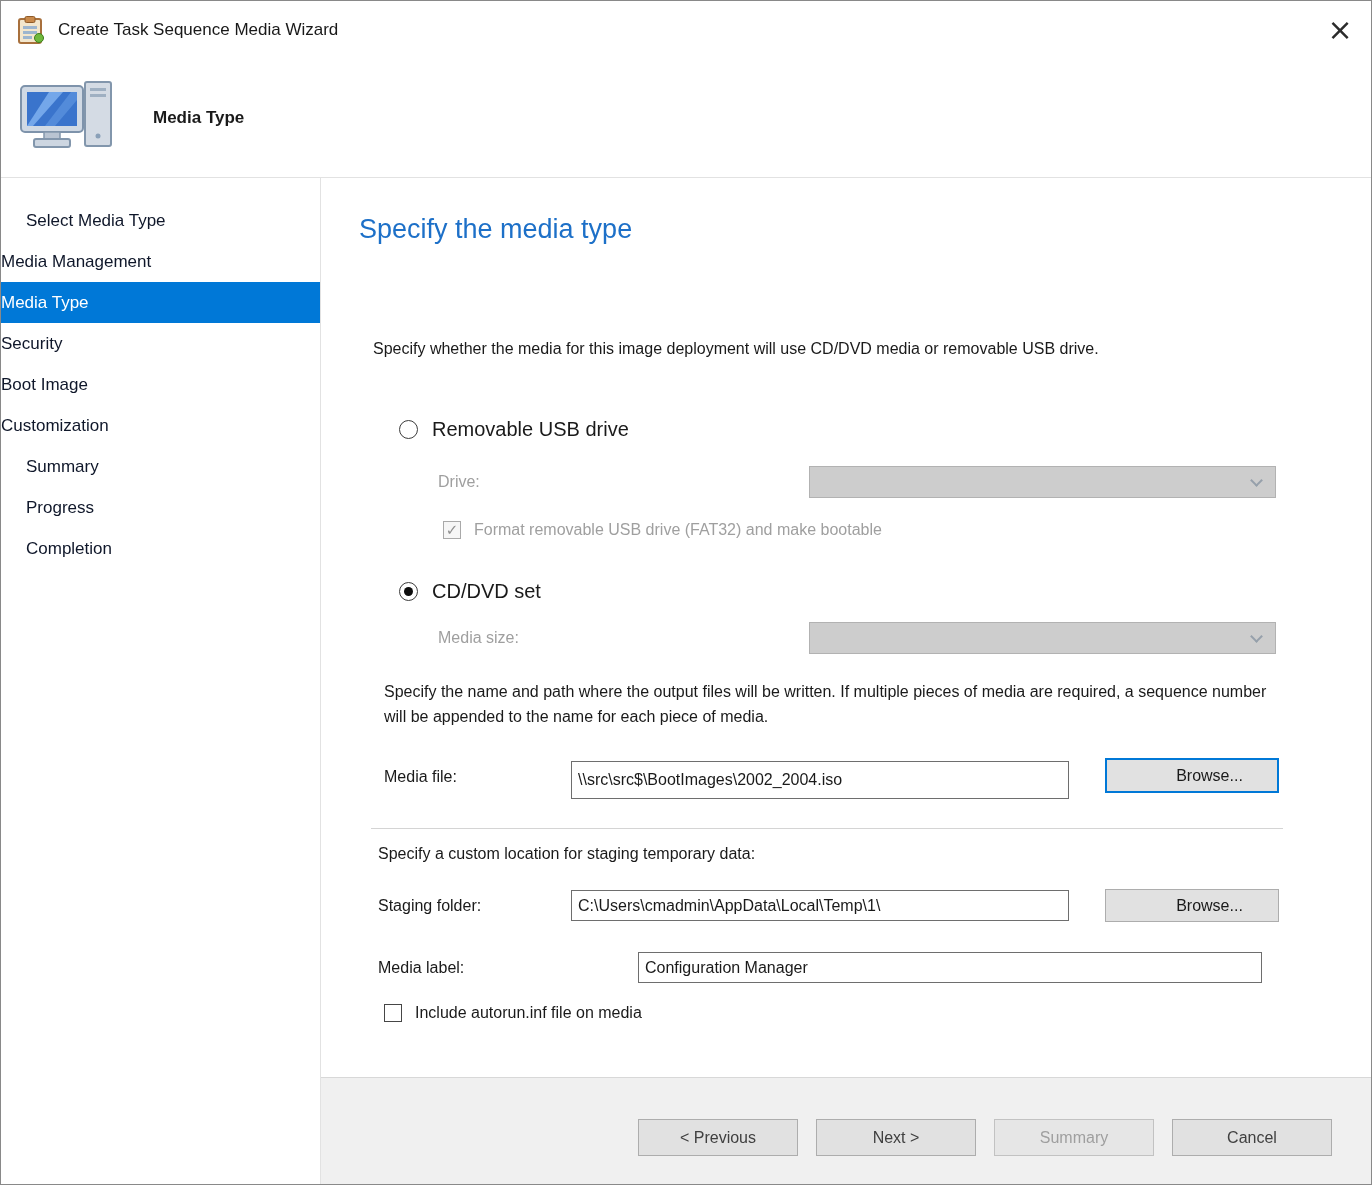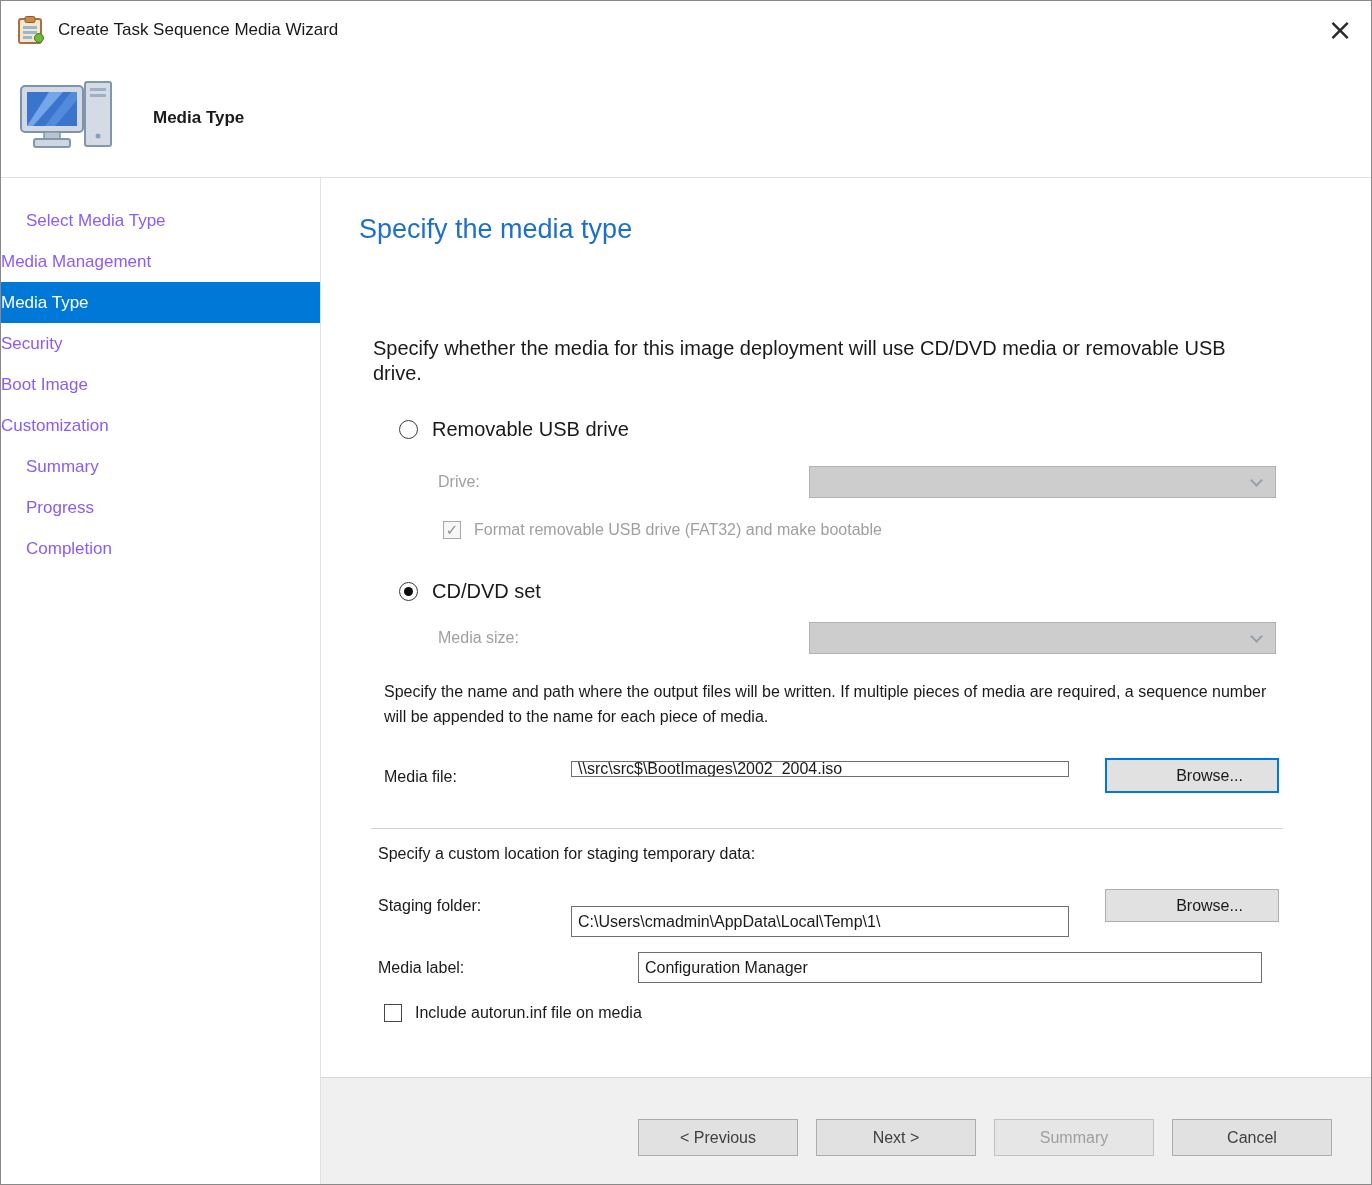--- a/index.html
+++ b/index.html
@@ -48,7 +48,7 @@
   }
   .nav-item {
     height: 41px; display: flex; align-items: center;
-    font-size: 17px; color: #8b5cf6;
+    font-size: 17px; color: #0f172a;
   }
   .nav-item.lvl0 { padding-left: 25px; }
   .nav-item.lvl1 { }

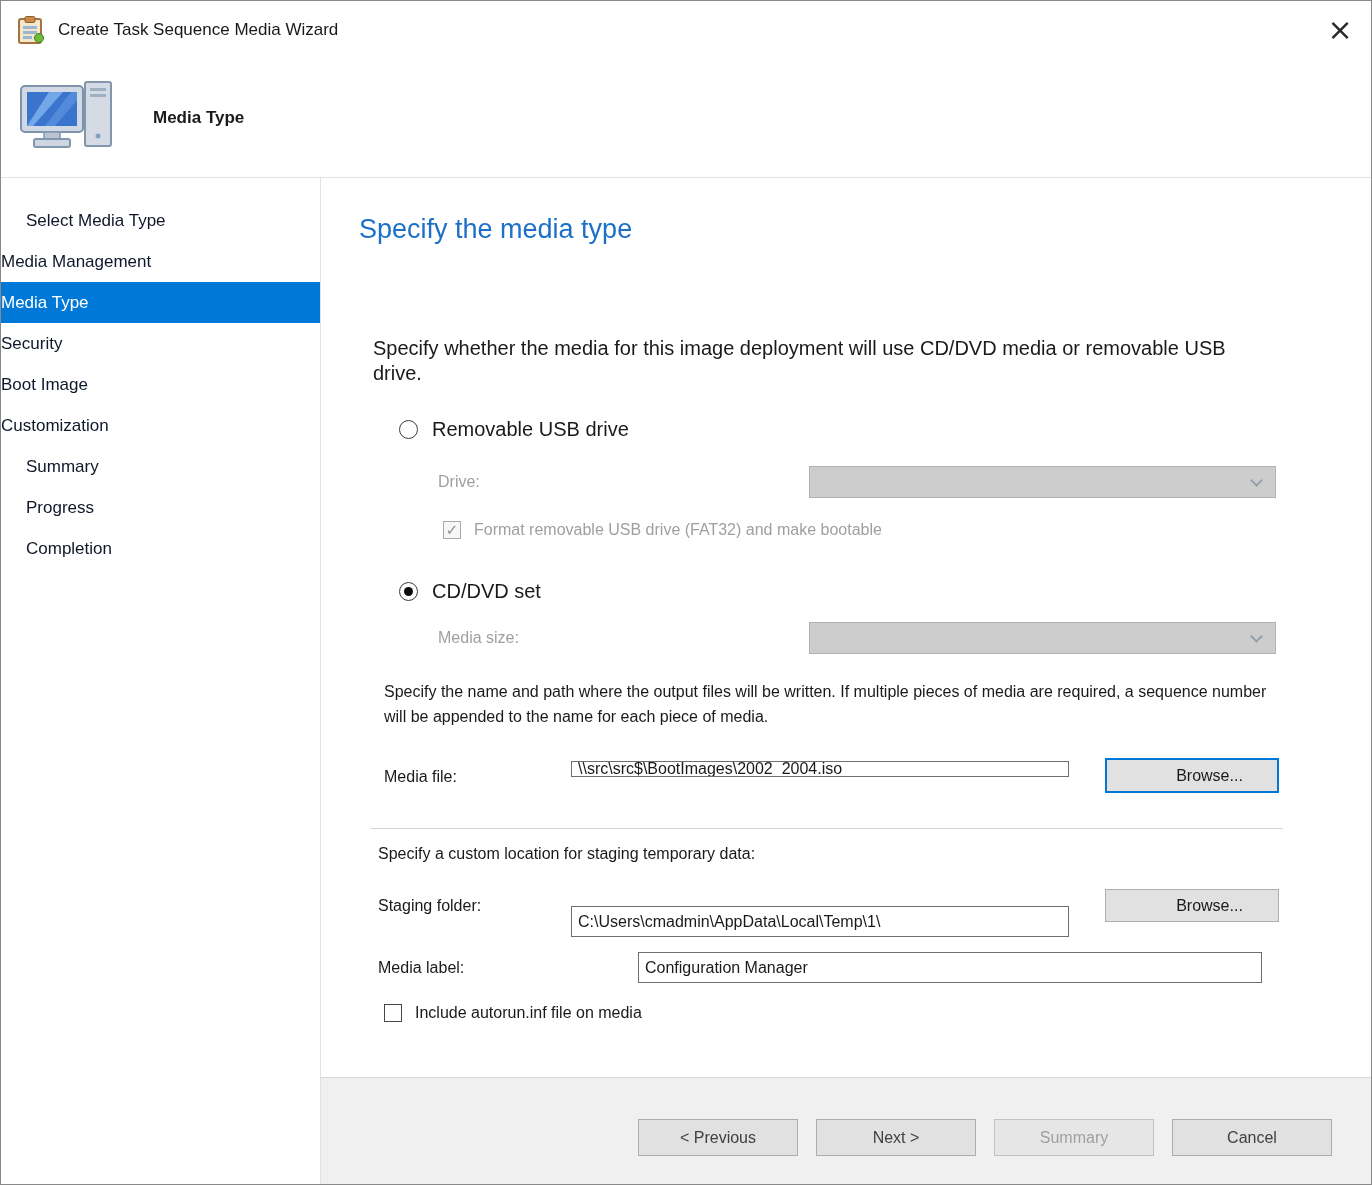--- a/index.html
+++ b/index.html
@@ -58,7 +58,7 @@
   .content-main > * { position: absolute; }
   
   .h-heading { left: 38px; top: 36px; font-size: 27px; font-weight: 400; color: #1d70c8; }
-  .intro { left: 52px; top: 158px; width: 905px; font-size: 20px; line-height: 25px; color: #1a1a1a; }
+  .intro { left: 52px; top: 158px; width: 905px; font-size: 16px; line-height: 25px; color: #1a1a1a; }
   .radio-row { display: flex; align-items: center; gap: 14px; }
   .row-usb { left: 78px; top: 240px; }
   .row-cd  { left: 78px; top: 402px; }

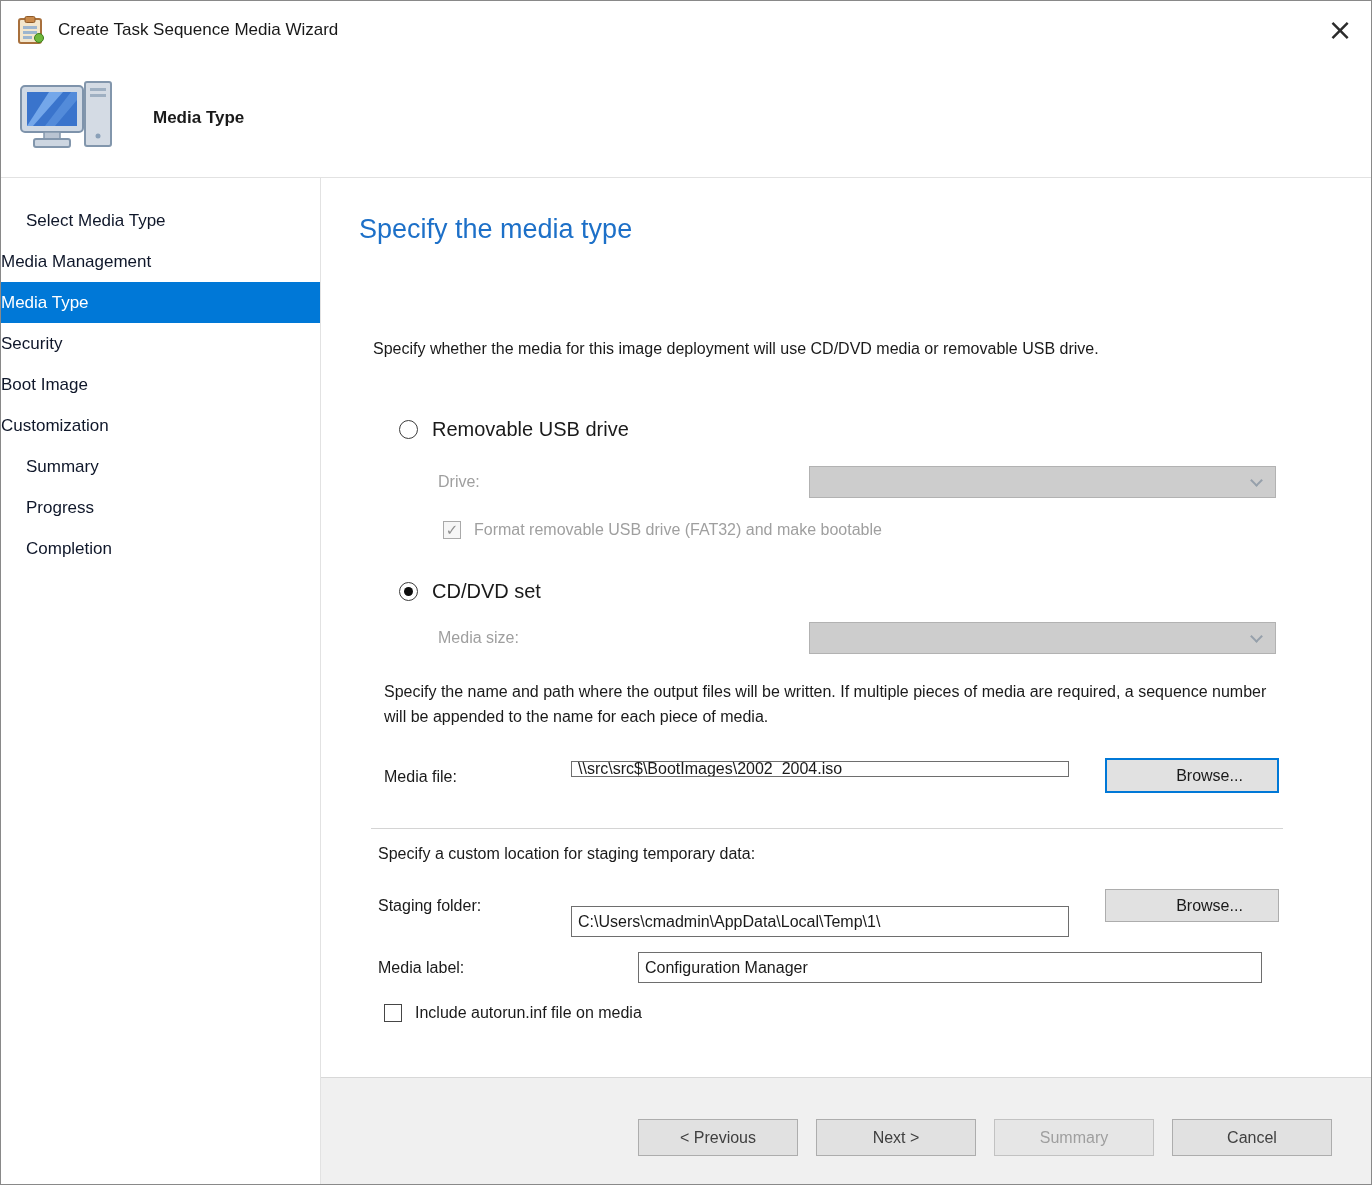--- a/index.html
+++ b/index.html
@@ -106,7 +106,7 @@
     position: absolute; border: 1px solid #6e6e6e; background: #ffffff;
     font-size: 16px; padding: 0 6px; font-family: inherit; color: #1a1a1a;
   }
-  .inp-mediafile  { left: 250px; top: 583px; width: 498px; height: 16px; }
+  .inp-mediafile  { left: 250px; top: 583px; width: 498px; height: 38px; }
   .inp-staging    { left: 250px; top: 728px; width: 498px; height: 31px; }
   .inp-medialabel { left: 317px; top: 774px; width: 624px; height: 31px; }
   .browse-btn {

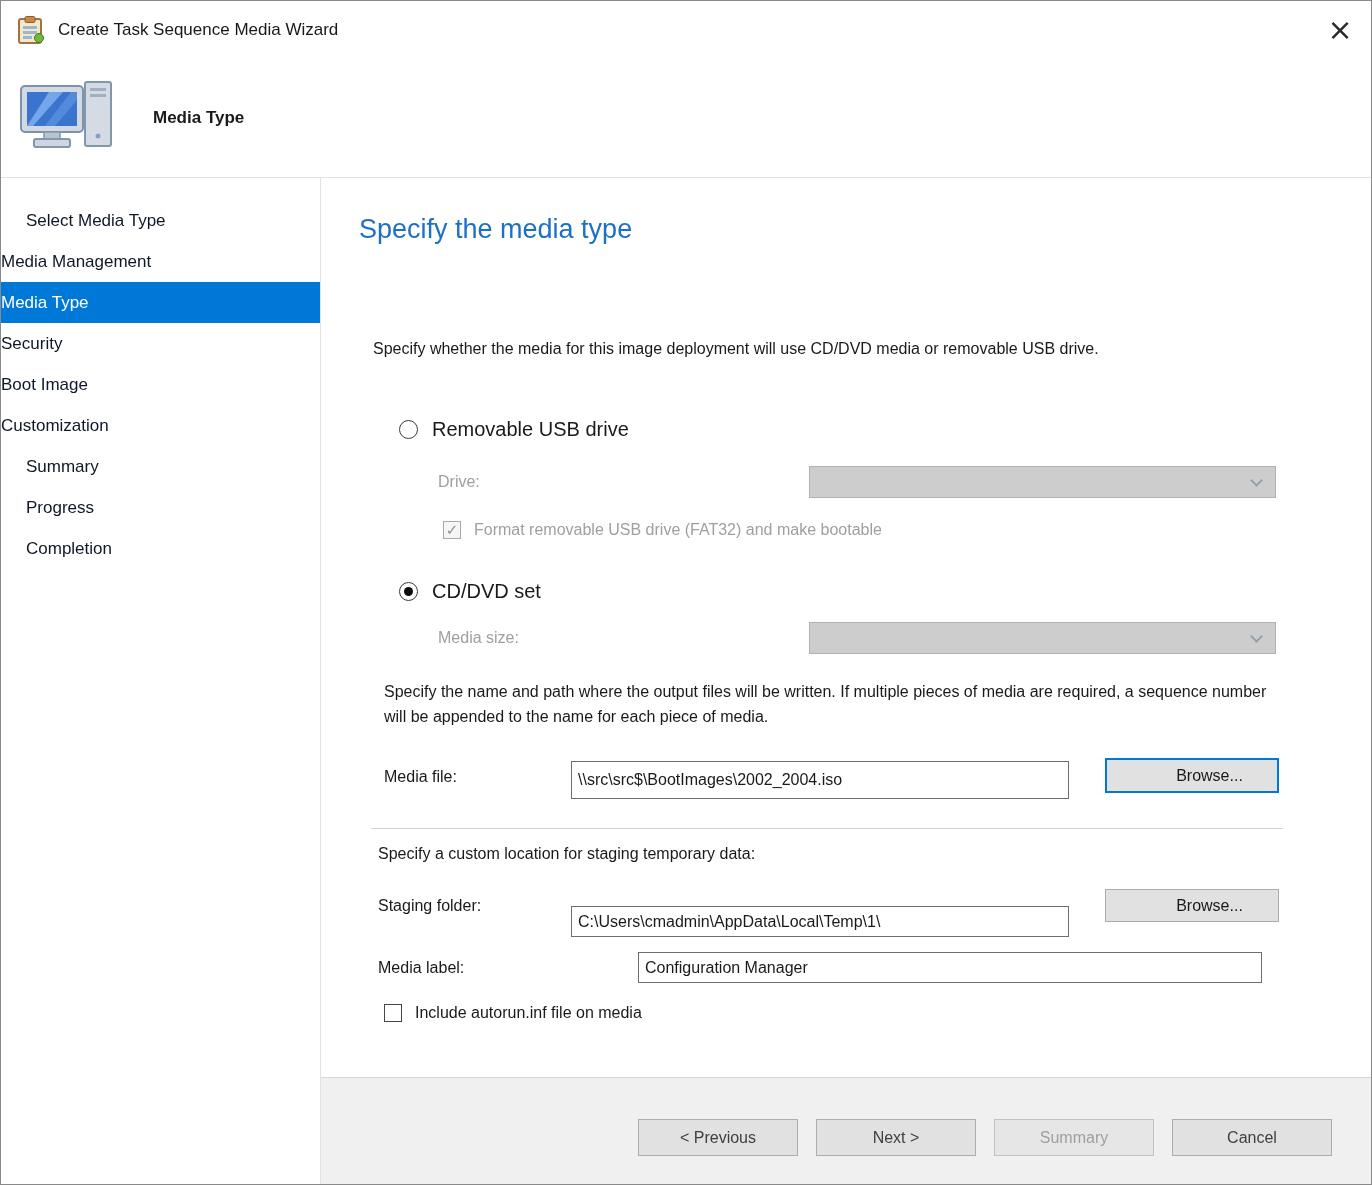--- a/index.html
+++ b/index.html
@@ -107,7 +107,7 @@
     font-size: 16px; padding: 0 6px; font-family: inherit; color: #1a1a1a;
   }
   .inp-mediafile  { left: 250px; top: 583px; width: 498px; height: 38px; }
-  .inp-staging    { left: 250px; top: 728px; width: 498px; height: 31px; }
+  .inp-staging    { left: 250px; top: 712px; width: 498px; height: 31px; }
   .inp-medialabel { left: 317px; top: 774px; width: 624px; height: 31px; }
   .browse-btn {
     position: absolute; width: 174px; height: 33px;

